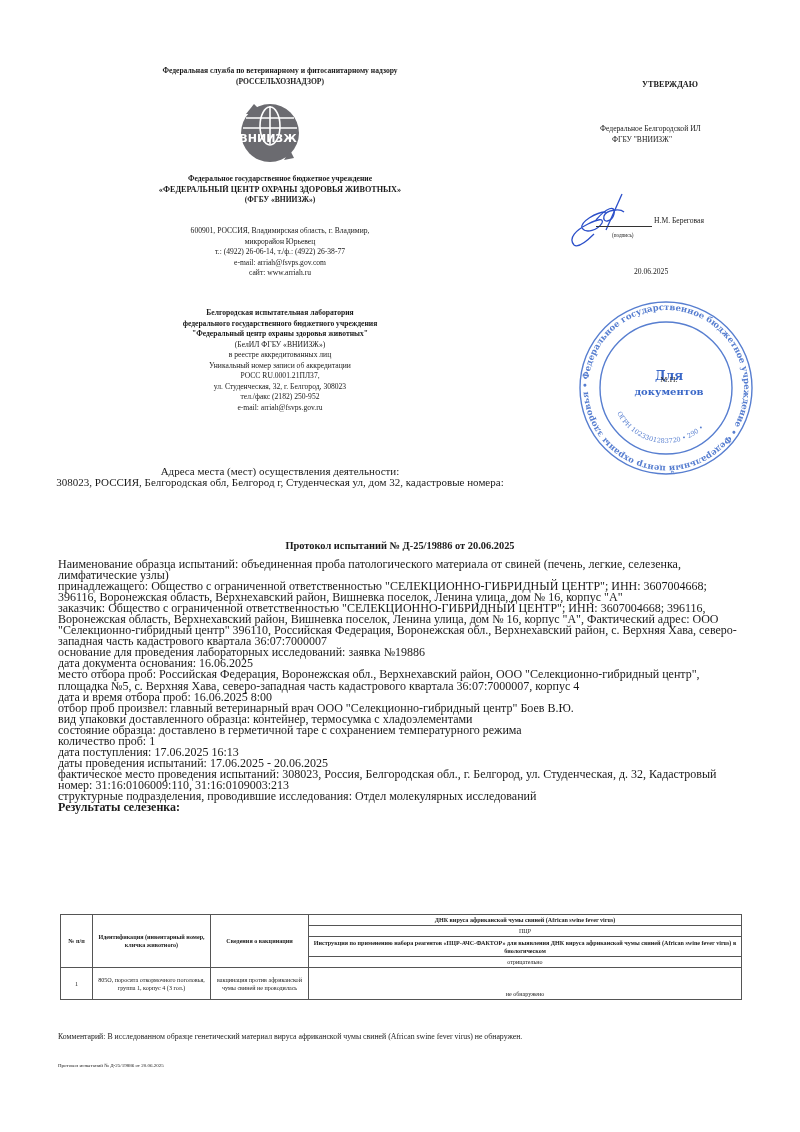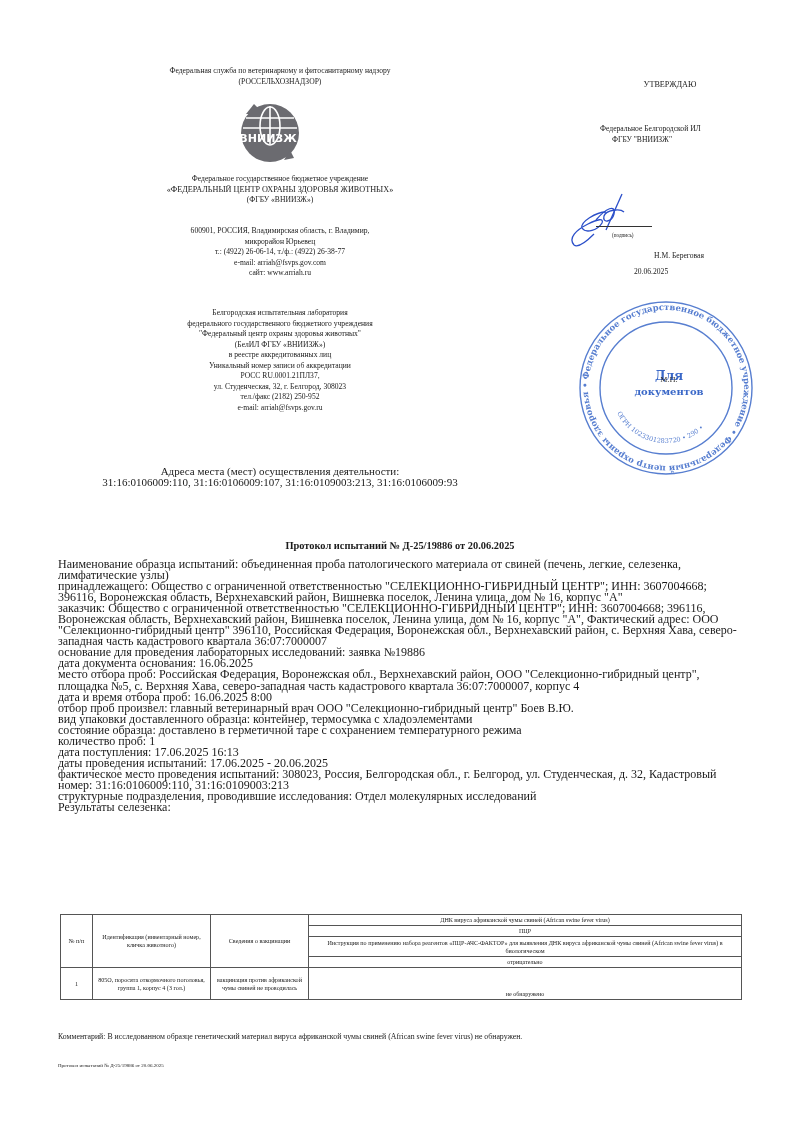--- a/index.html
+++ b/index.html
@@ -10,7 +10,7 @@
   .abs { position: absolute; }
   .center { text-align: center; }
   .hdr-left { left: 60px; width: 440px; font-size: 7.6px; line-height: 10.5px; }
-  .bold { font-weight: normal; }
+  .bold { font-weight: bold; }
   .logo-wrap { position: absolute; left: 224px; top: 100px; width: 88px; height: 66px; }
   .approve { left: 560px; width: 220px; font-size: 7.6px; line-height: 10.5px; }
   .sig-line { position:absolute; left: 596px; top: 226px; width: 56px; border-bottom: 1px solid #333; }

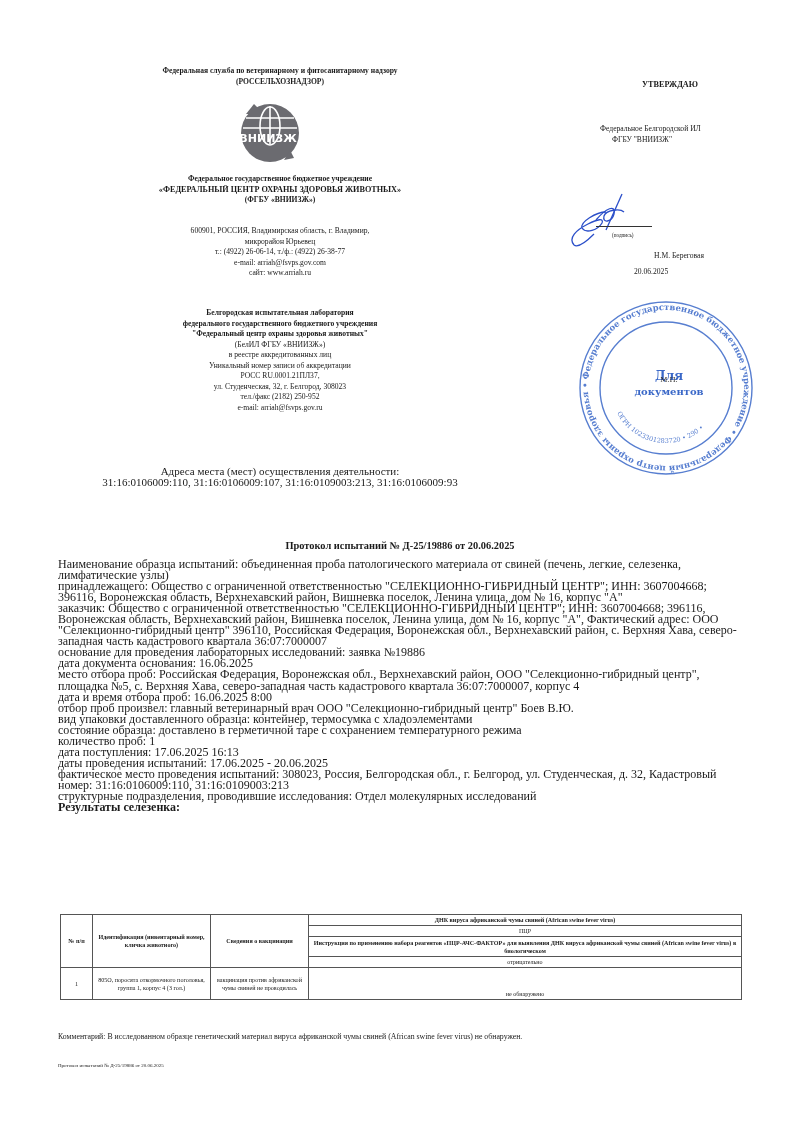--- a/index.html
+++ b/index.html
@@ -100,7 +100,7 @@
   </svg>
 </div>
 <div class="sig-line"></div>
-<div class="abs" style="left:654px; top:216px; font-size:7.6px;margin-top:35px;">Н.М. Береговая</div>
+<div class="abs" style="left:654px; top:216px; font-size:7.6px;">Н.М. Береговая</div>
 <div class="abs" style="left:612px; top:232px; font-size:5.2px;">(подпись)</div>
 <div class="abs" style="left:634px; top:267px; font-size:7.6px;">20.06.2025</div>
 

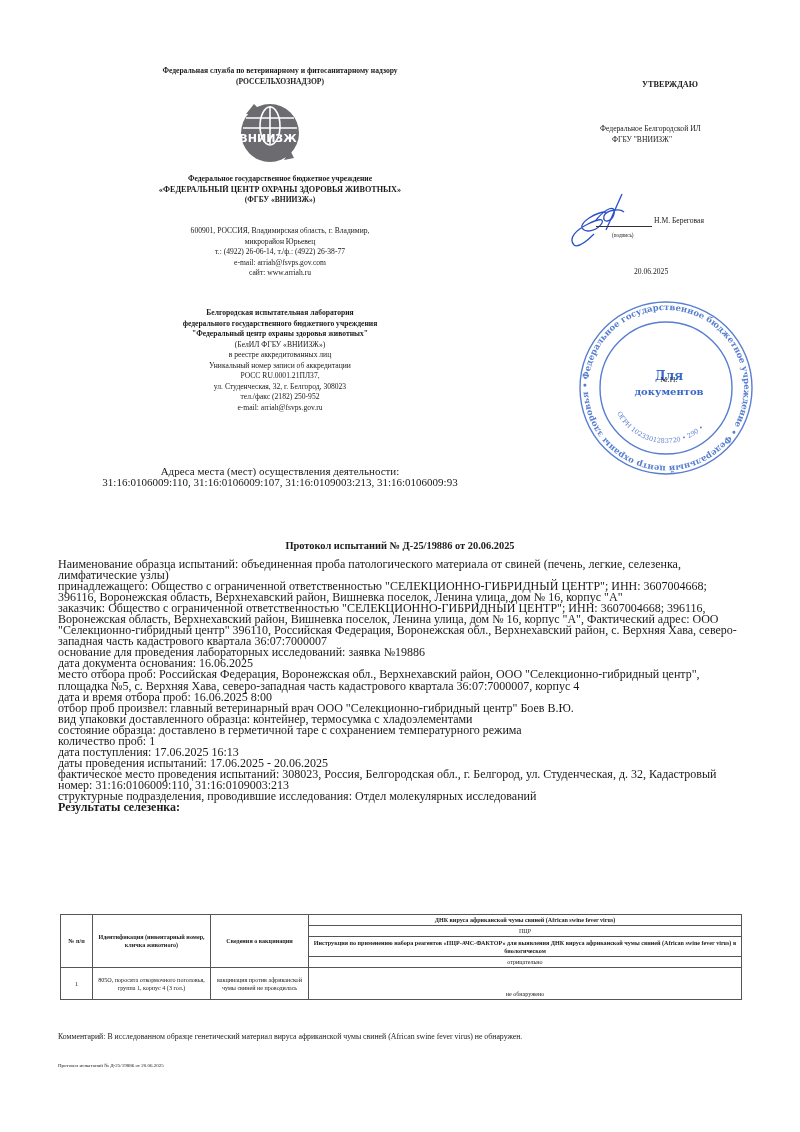--- a/index.html
+++ b/index.html
@@ -78,6 +78,7 @@
 
 <div class="abs center" style="left:40px; width:480px; top:466px; font-size:11px; line-height:10.5px;">
   <div>Адреса места (мест) осуществления деятельности:</div>
+  <div>308023, РОССИЯ, Белгородская обл, Белгород г, Студенческая ул, дом 32, кадастровые номера:</div>
   <div>31:16:0106009:110, 31:16:0106009:107, 31:16:0109003:213, 31:16:0106009:93</div>
 </div>
 

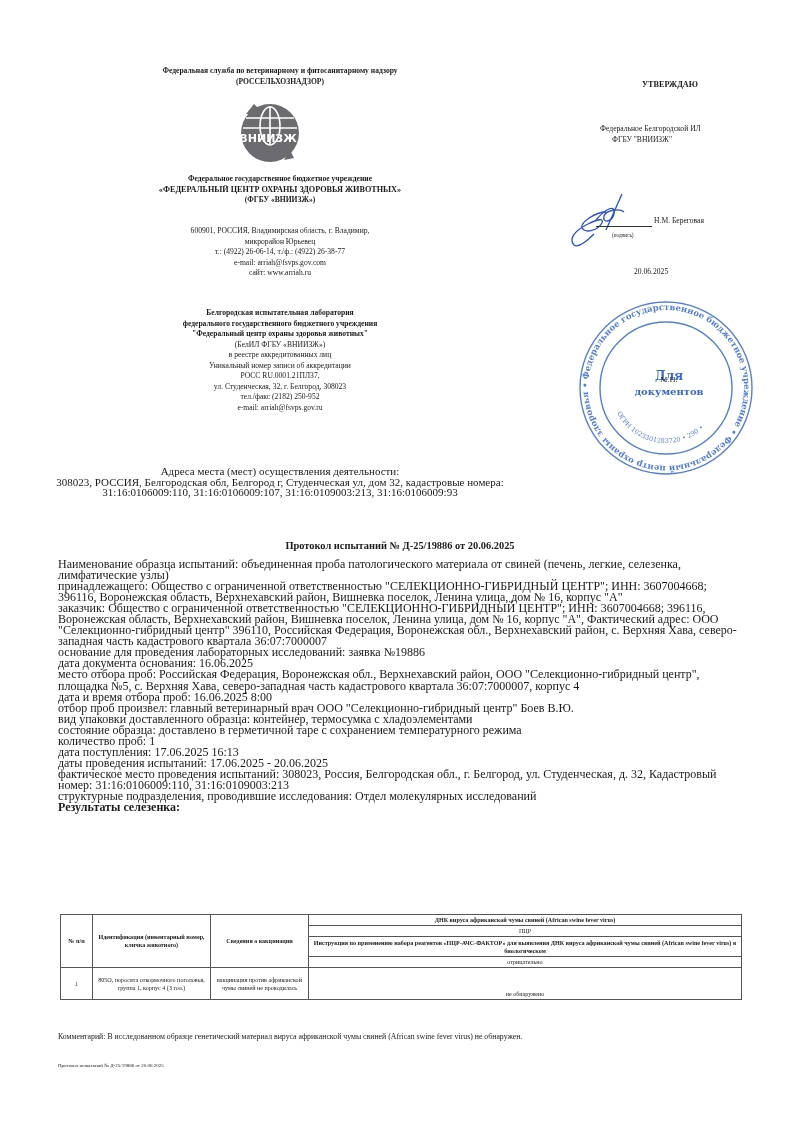--- a/index.html
+++ b/index.html
@@ -79,7 +79,6 @@
 <div class="abs center" style="left:40px; width:480px; top:466px; font-size:11px; line-height:10.5px;">
   <div>Адреса места (мест) осуществления деятельности:</div>
   <div>308023, РОССИЯ, Белгородская обл, Белгород г, Студенческая ул, дом 32, кадастровые номера:</div>
-  <div>31:16:0106009:110, 31:16:0106009:107, 31:16:0109003:213, 31:16:0106009:93</div>
 </div>
 
 <div class="abs approve center" style="top:80px;">

